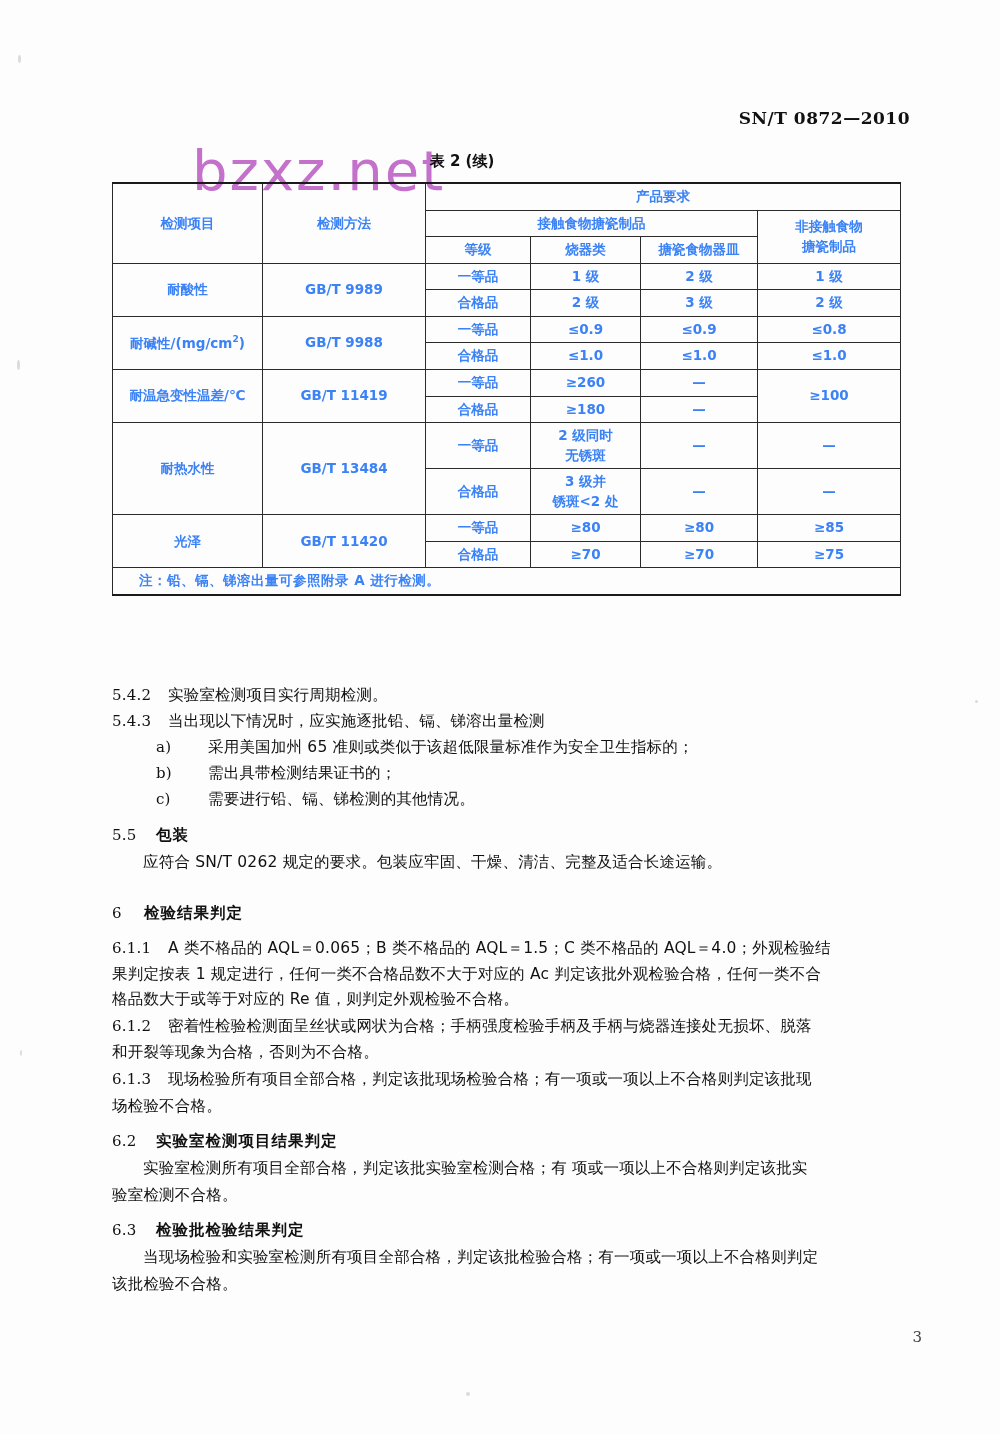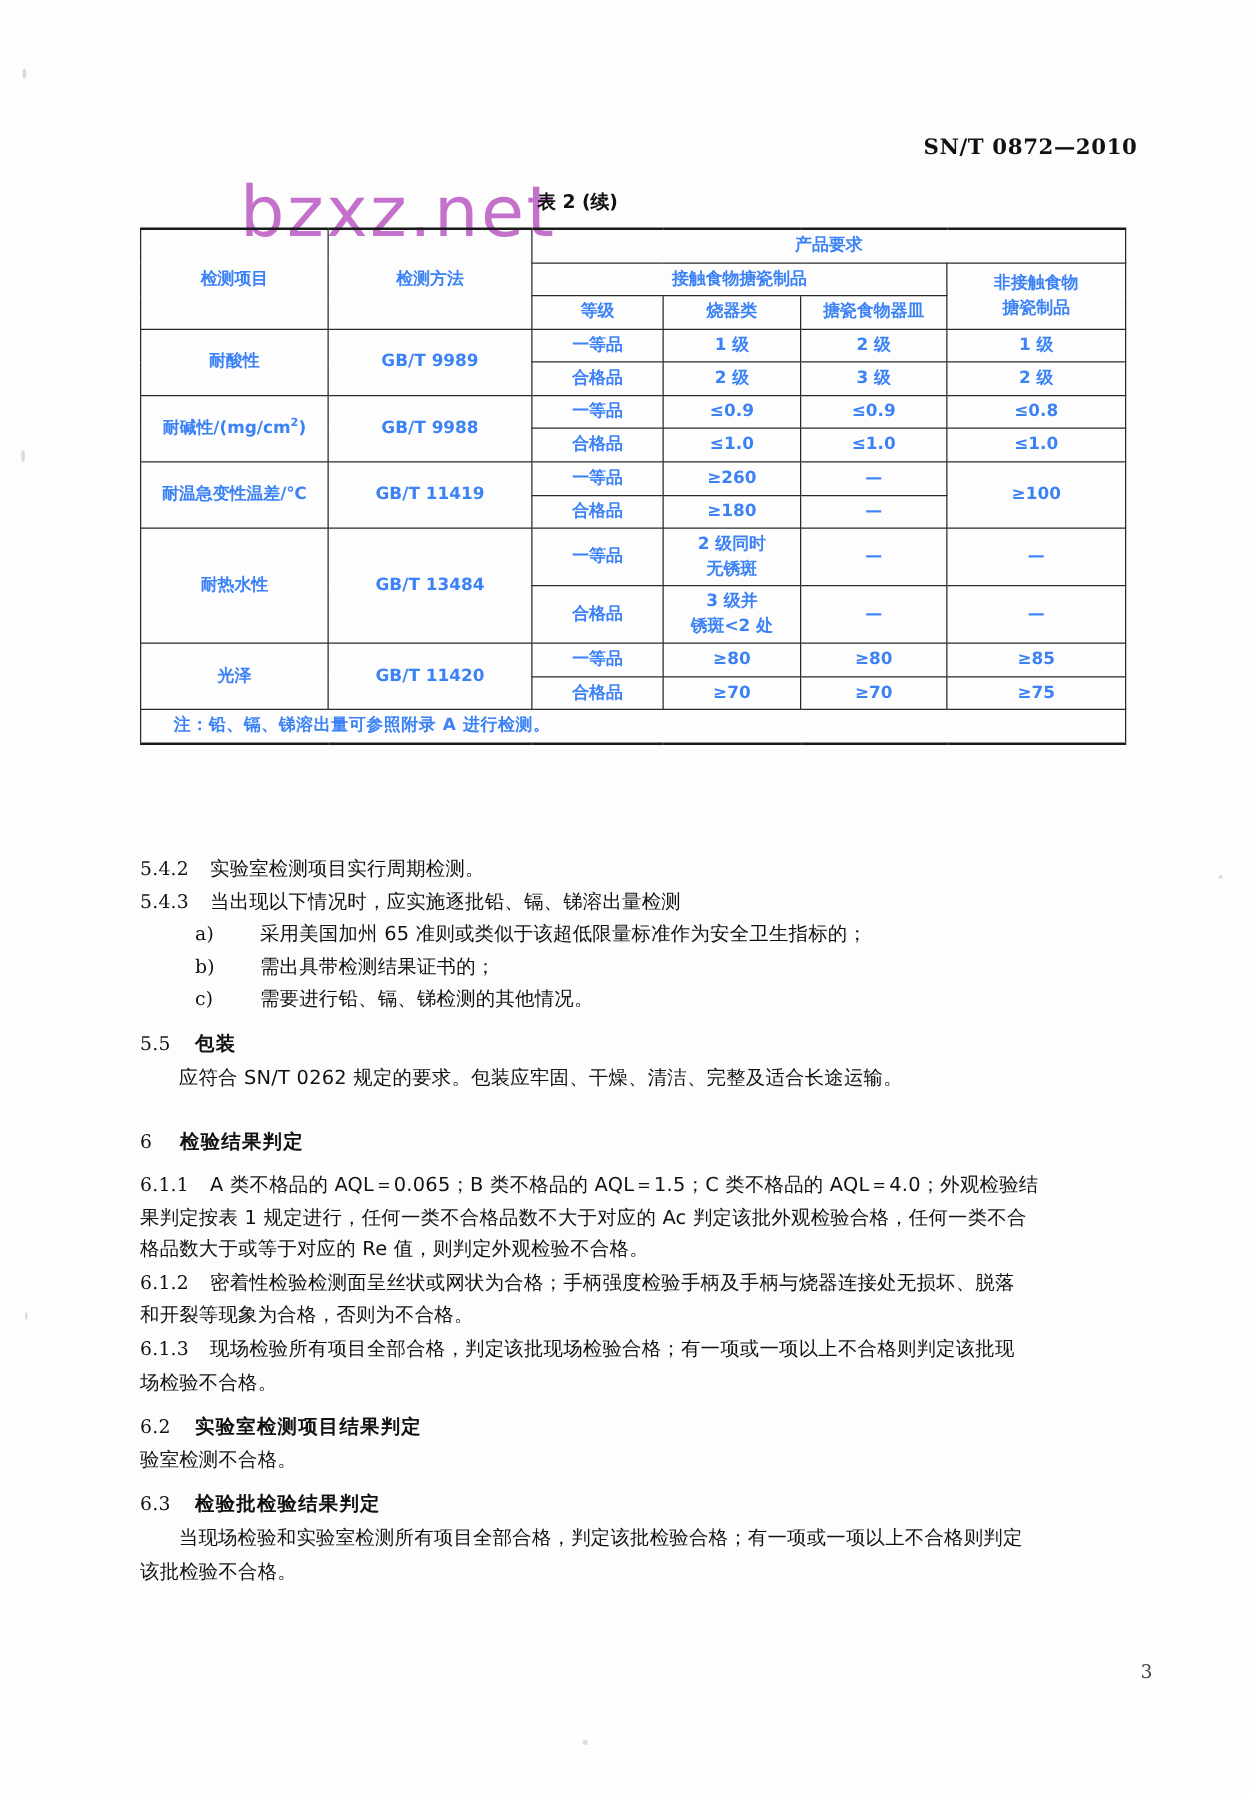--- a/index.html
+++ b/index.html
@@ -366,6 +366,7 @@
       <span class="txt">实验室检测项目结果判定</span>
     </div>
     <div class="para-block">
+      <span class="ln indent-para">实验室检测所有项目全部合格，判定该批实验室检测合格；有  项或一项以上不合格则判定该批实</span>
       <span class="ln">验室检测不合格。</span>
     </div>
 

